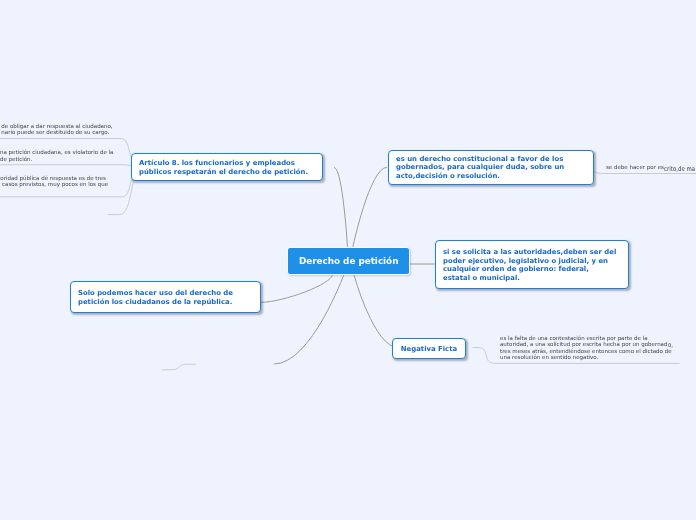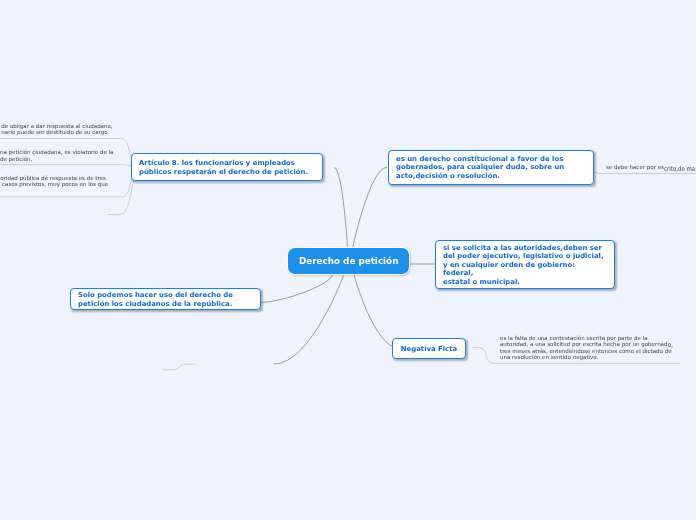--- a/index.html
+++ b/index.html
@@ -43,7 +43,7 @@
 <div class="node nb" style="left:388px;top:149.5px;width:206px;height:35px">
       <span>es un derecho constitucional a favor de los gobernados, para cualquier duda, sobre un acto,decisión o resolución.</span>
     </div>
-<div class="node nb" style="left:435px;top:240px;width:180px;height:49px;white-space:pre-line"><span>si se solicita a las autoridades,deben ser del poder ejecutivo, legislativo o judicial, y en cualquier orden de gobierno: federal,
+<div class="node nb" style="left:435px;top:240px;width:194px;height:49px;white-space:pre-line"><span>si se solicita a las autoridades,deben ser del poder ejecutivo, legislativo o judicial, y en cualquier orden de gobierno: federal,
 estatal o municipal.</span></div>
 <div class="node nb" style="left:70px;top:288px;width:191px;height:22px">
       <span>Solo podemos hacer uso del derecho de petición los ciudadanos de la república.</span>

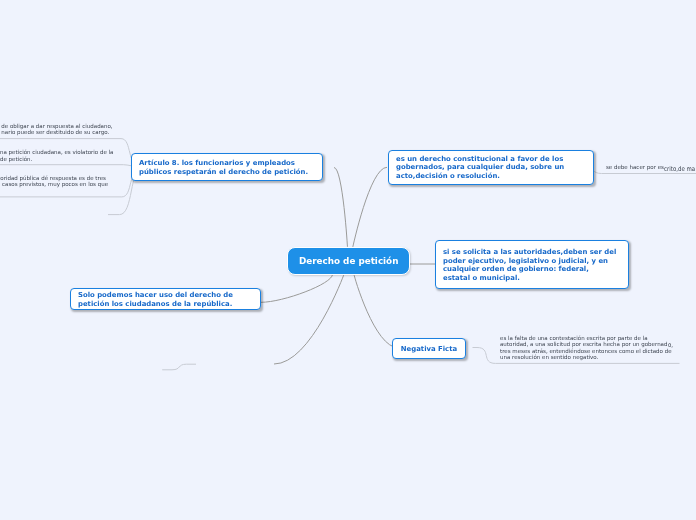--- a/index.html
+++ b/index.html
@@ -11,7 +11,7 @@
   .node{position:absolute;box-sizing:border-box;display:flex;align-items:center;}
   .nb{border:1.8px solid #1a80e0;background:#fff;border-radius:4px;color:#1668c9;font-weight:bold;
       box-shadow:1.5px 1.5px 2px rgba(0,0,0,.28);font-size:6.9px;line-height:8.6px;padding:1.2px 7px 0 7px;}
-  .center{background:#1e90e8;border:1.4px solid #fff;border-radius:8px;color:#fff;font-weight:bold;font-size:8.8px;
+  .center{background:#1e90e8;border:1.4px solid #fff;border-radius:3px;color:#fff;font-weight:bold;font-size:8.8px;
      justify-content:center;box-shadow:1px 1px 2px rgba(0,0,0,.16);}
   .plain{position:absolute;color:#3d4450;font-size:5.5px;line-height:6.25px;white-space:pre;}
 </style>

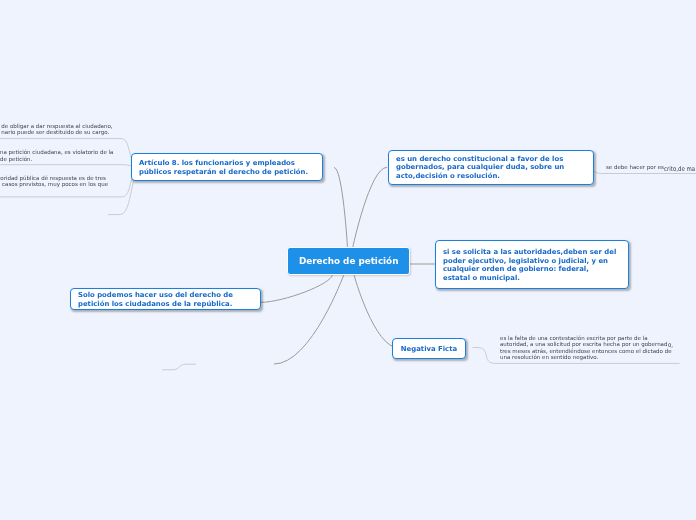--- a/index.html
+++ b/index.html
@@ -45,7 +45,7 @@
     </div>
 <div class="node nb" style="left:435px;top:240px;width:194px;height:49px;white-space:pre-line"><span>si se solicita a las autoridades,deben ser del poder ejecutivo, legislativo o judicial, y en cualquier orden de gobierno: federal,
 estatal o municipal.</span></div>
-<div class="node nb" style="left:70px;top:288px;width:191px;height:22px">
+<div class="node nb" style="left:70px;top:281px;width:191px;height:32px">
       <span>Solo podemos hacer uso del derecho de petición los ciudadanos de la república.</span>
     </div>
 <div class="node nb" style="left:392px;top:338px;width:74px;height:21px;justify-content:center">

